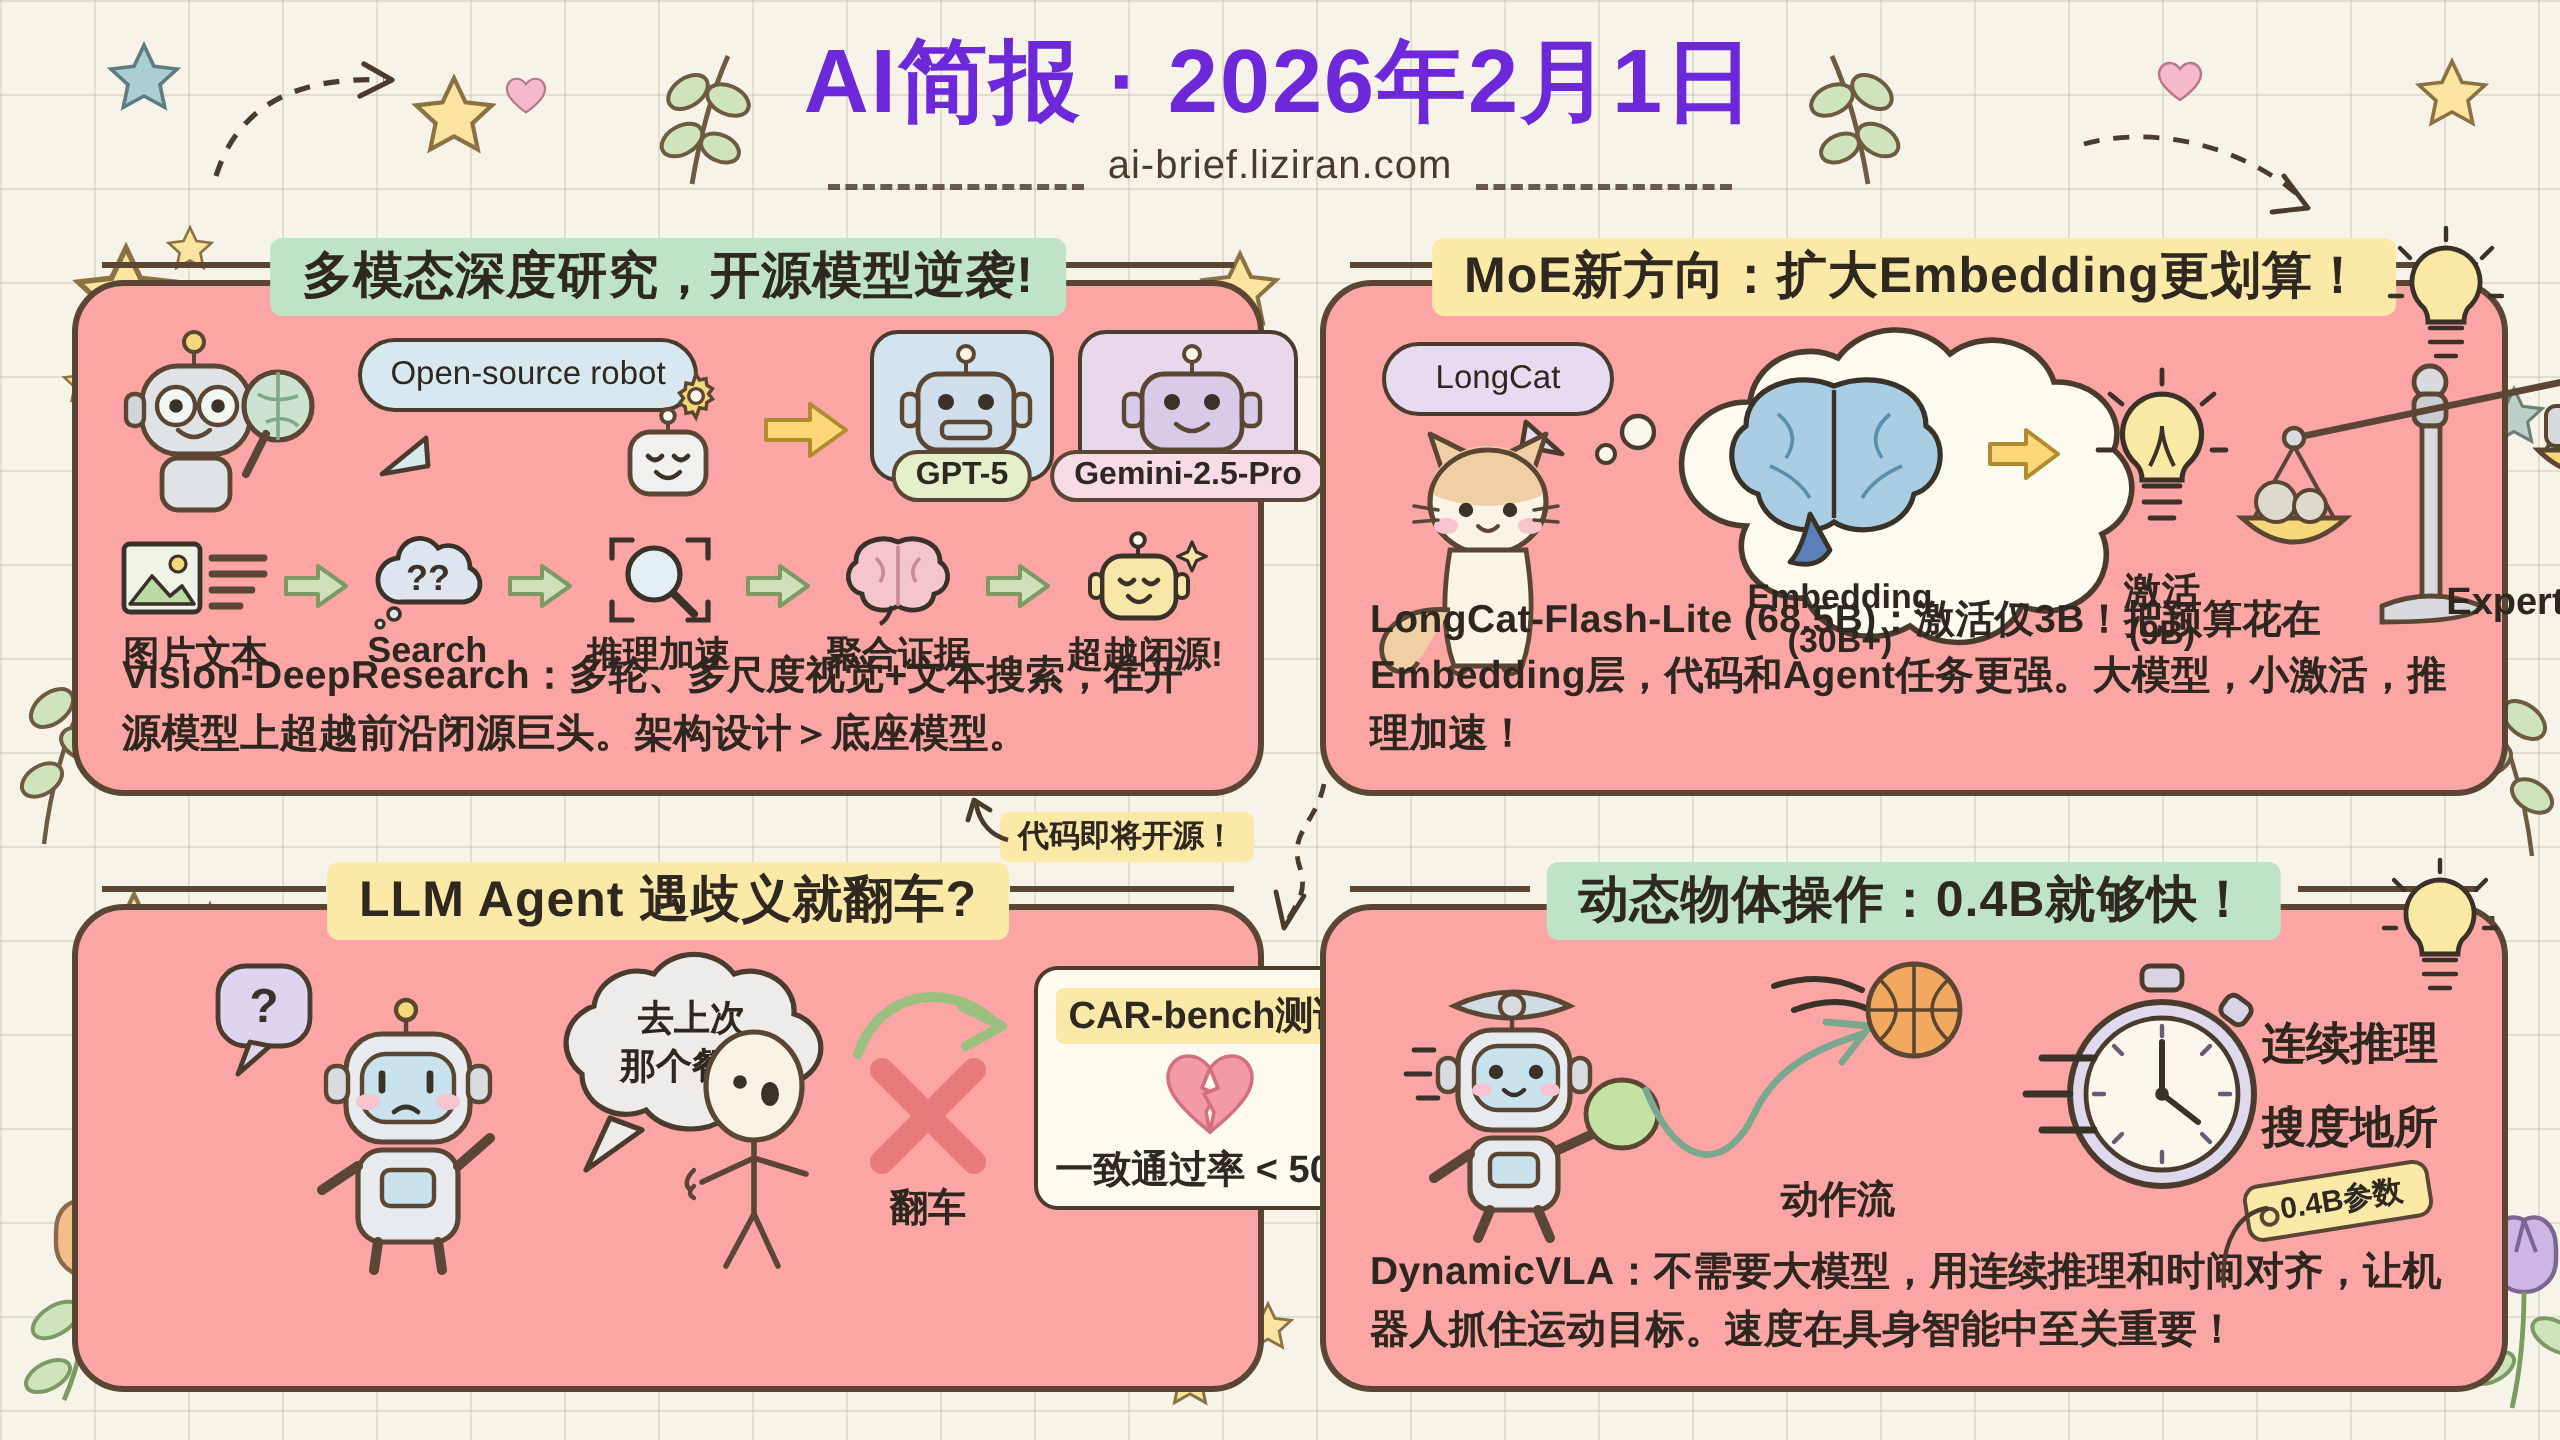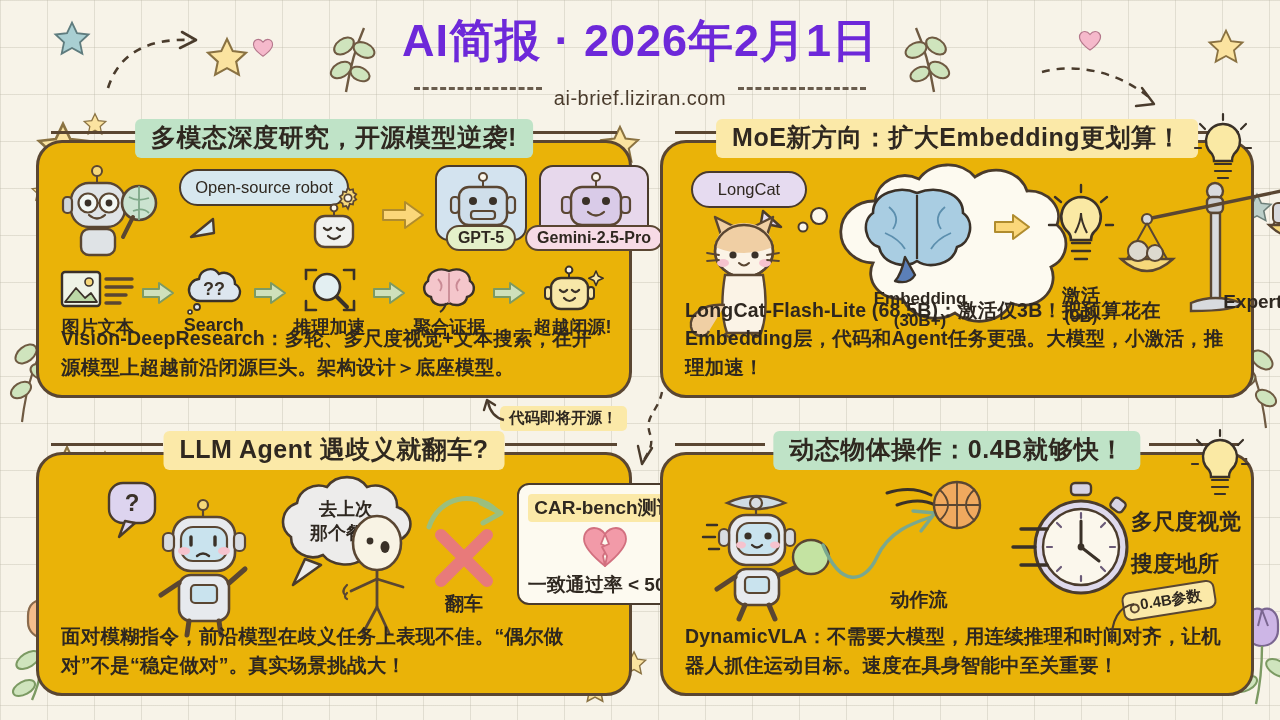--- a/index.html
+++ b/index.html
@@ -23,7 +23,7 @@
     color: #6d28d9; line-height: 1.1; display: inline-block; position: relative;
   }
   .subtitle-row {
-    margin-top: 21px; display: flex; align-items: flex-start; justify-content: center; gap: 12px;
+    margin-top: 6px; display: flex; align-items: flex-end; justify-content: center; gap: 12px;
   }
   .dashline { width: 128px; height: 0; border-top: 3px dashed #4a3b2c; opacity: .82; }
   .subtitle { font-size: 20px; color: #4a3b2c; letter-spacing: .5px; }

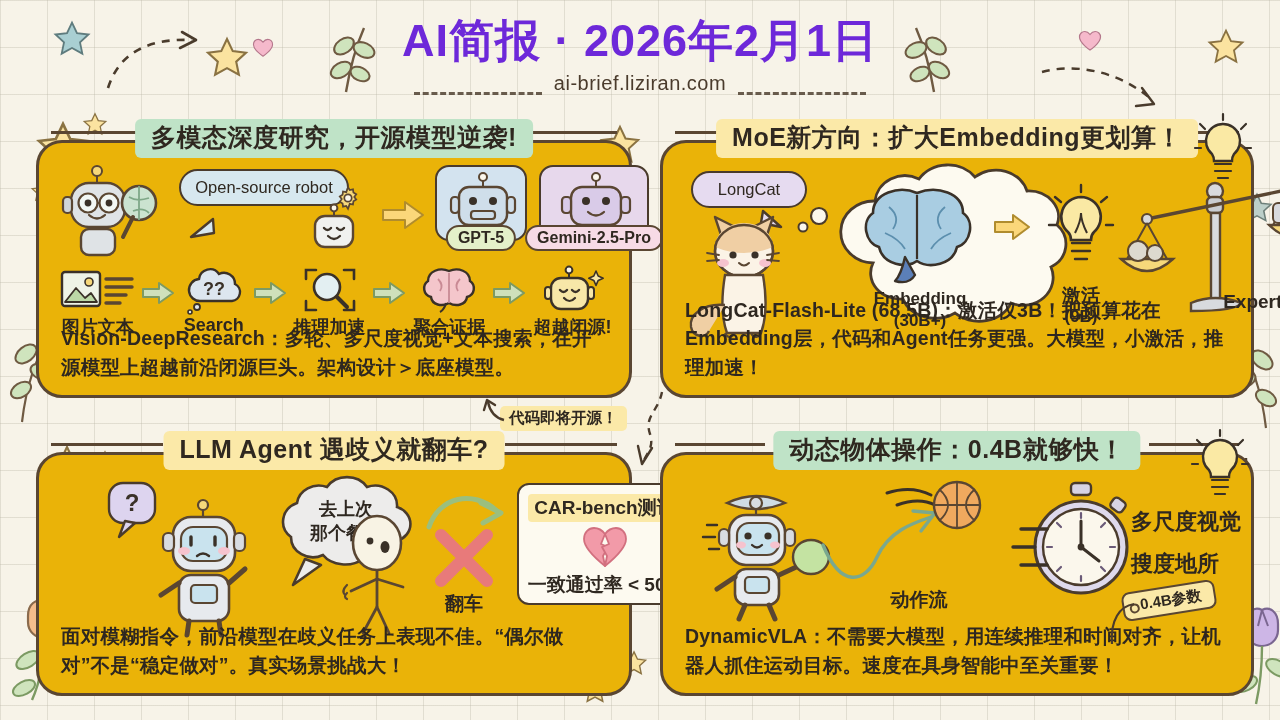--- a/index.html
+++ b/index.html
@@ -34,7 +34,7 @@
   
   .panel {
     position: absolute;
-    background: #eab308;
+    background: #fca5a5;
     border: 3px solid #5a4632;
     border-radius: 26px;
     padding-left: 20px;

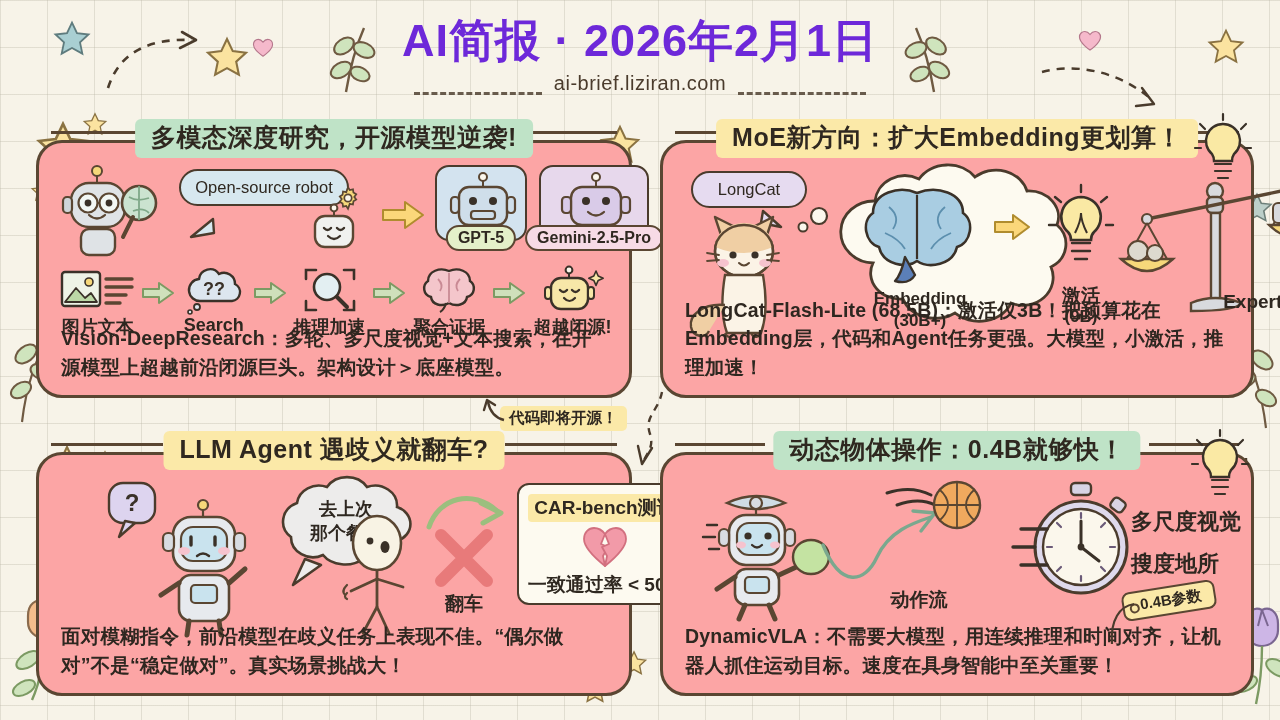--- a/index.html
+++ b/index.html
@@ -721,7 +721,7 @@
         </svg>
       </div>
 
-      <div class="art-label" style="left:468px;top:44px;width:150px;font-size:22px;text-align:left">多尺度视觉</div>
+      <div class="art-label" style="left:468px;top:44px;width:150px;font-size:22px;text-align:left">连续推理</div>
       <div class="art-label" style="left:468px;top:86px;width:150px;font-size:22px;text-align:left">搜度地所</div>
     </div>
 

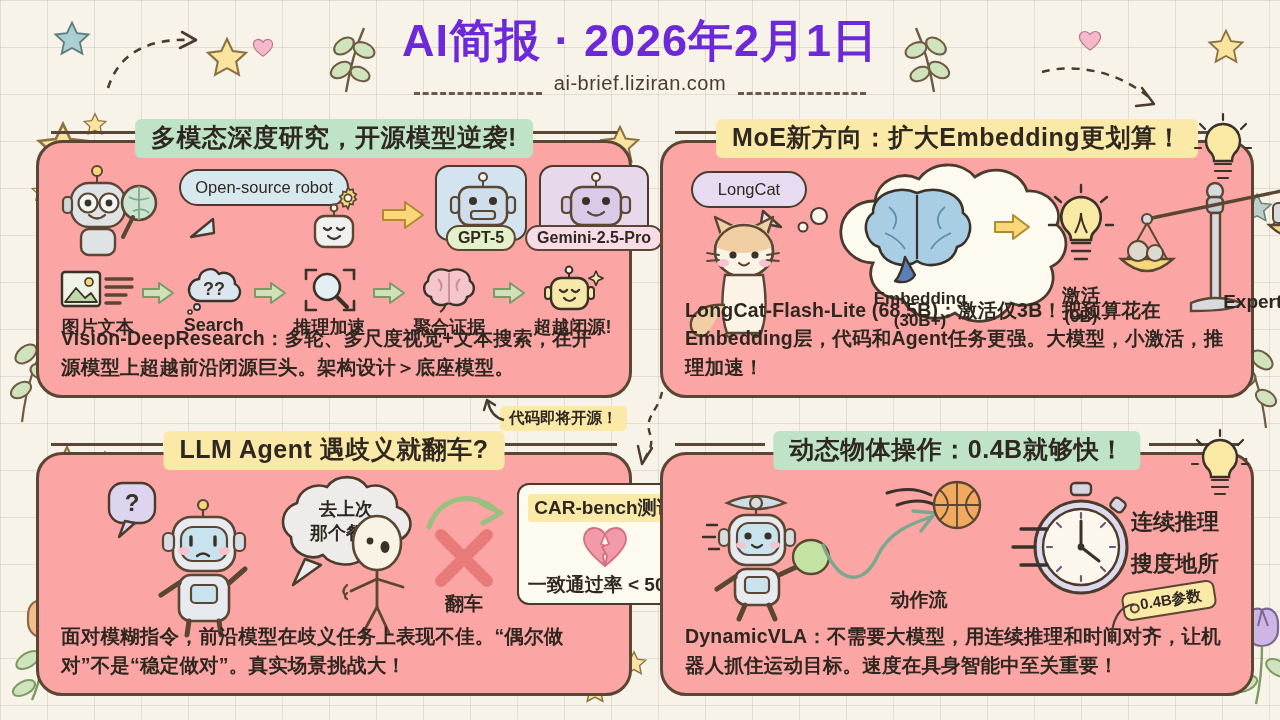--- a/index.html
+++ b/index.html
@@ -663,7 +663,6 @@
       </div>
     </div>
 
-    <div class="panel-body">面对模糊指令，前沿模型在歧义任务上表现不佳。“偶尔做对”不是“稳定做对”。真实场景挑战大！</div>
   </div>
 
   <div class="panel" id="panel-4">

